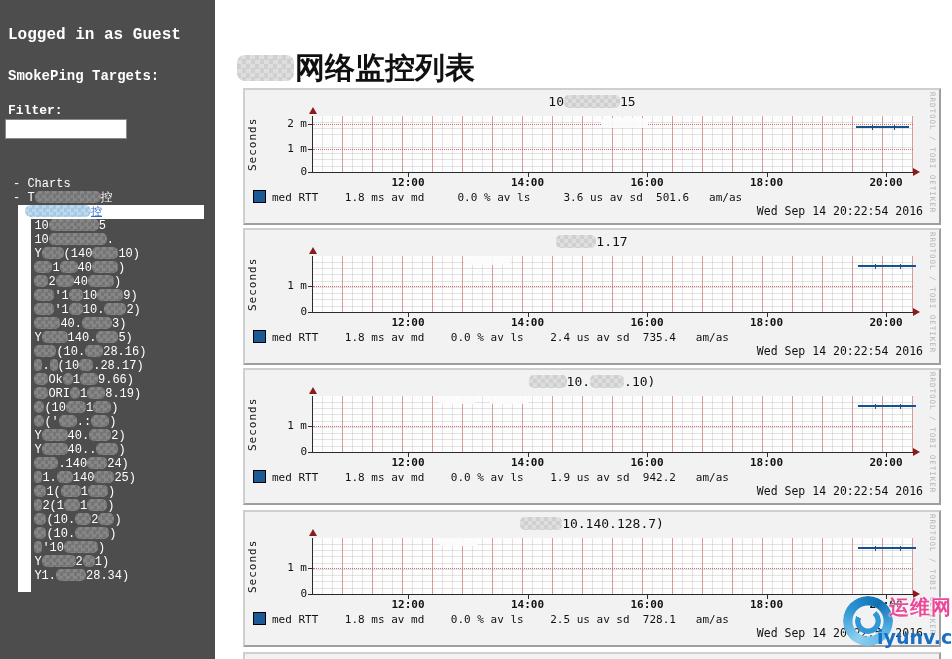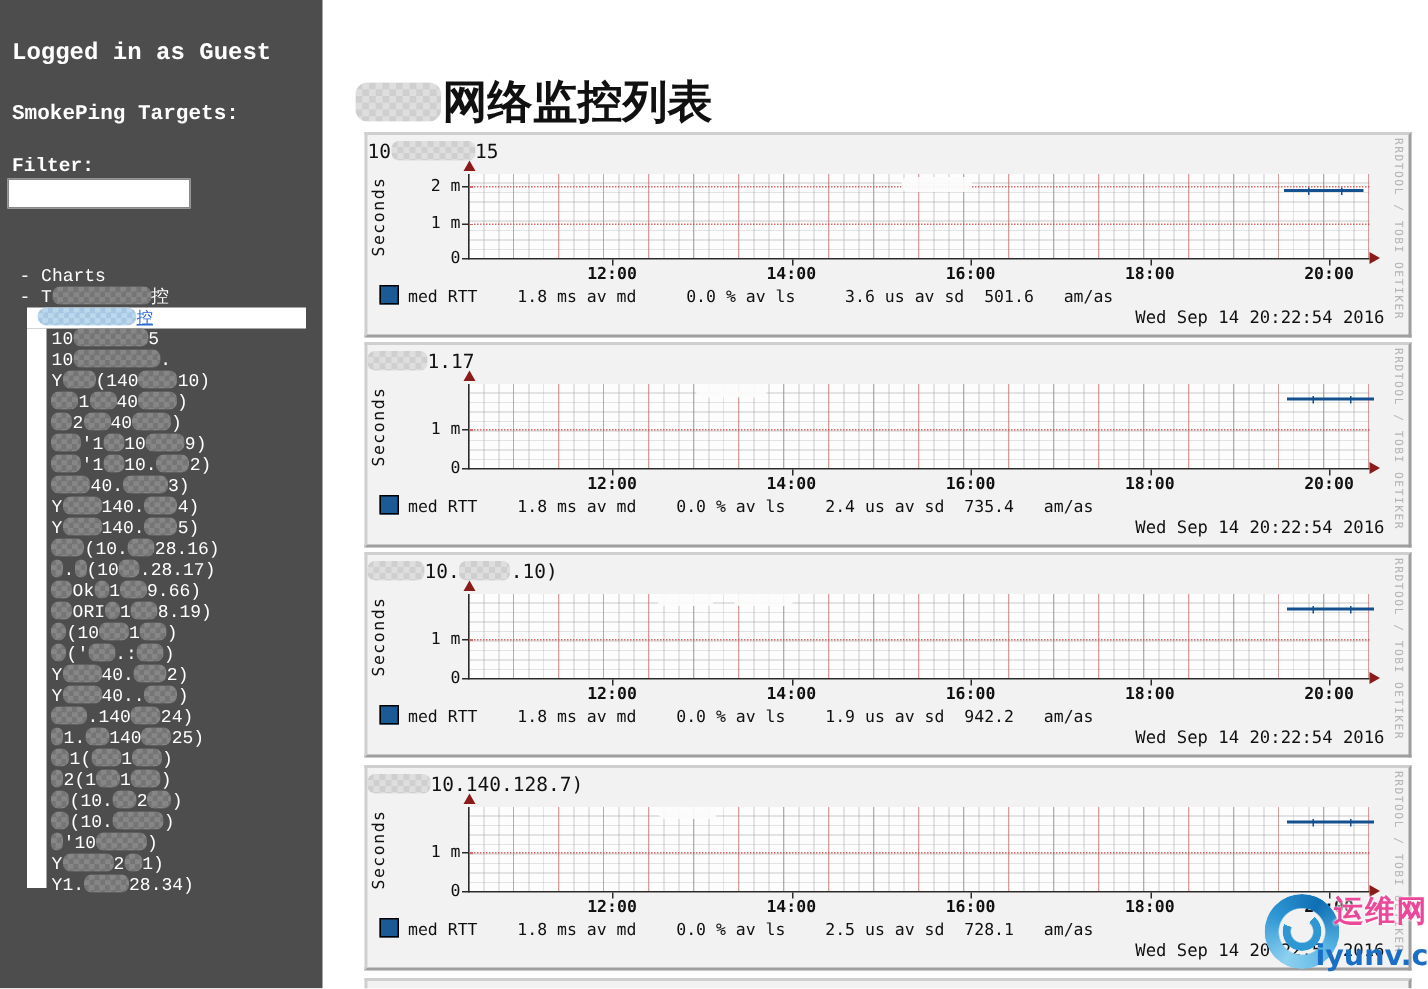--- a/index.html
+++ b/index.html
@@ -41,7 +41,7 @@
       border-top:2px solid #cfcfcf;border-left:2px solid #cfcfcf;
       border-bottom:2px solid #9e9e9e;border-right:2px solid #9e9e9e;}
   .sliver{top:652px;height:20px;}
-  .p-title{position:absolute;left:0;top:4px;width:100%;font-size:13px;color:#111;
+  .p-title{position:absolute;left:0;top:4px;width:100%;text-align:center;font-size:13px;color:#111;
       white-space:nowrap;}
   .p-title .pcz{display:inline-block;height:13px;vertical-align:-2px;border-radius:5px;
       background:#d8d8d8;background-image:repeating-conic-gradient(#dedede 0% 25%, #cfcfcf 0% 50%);

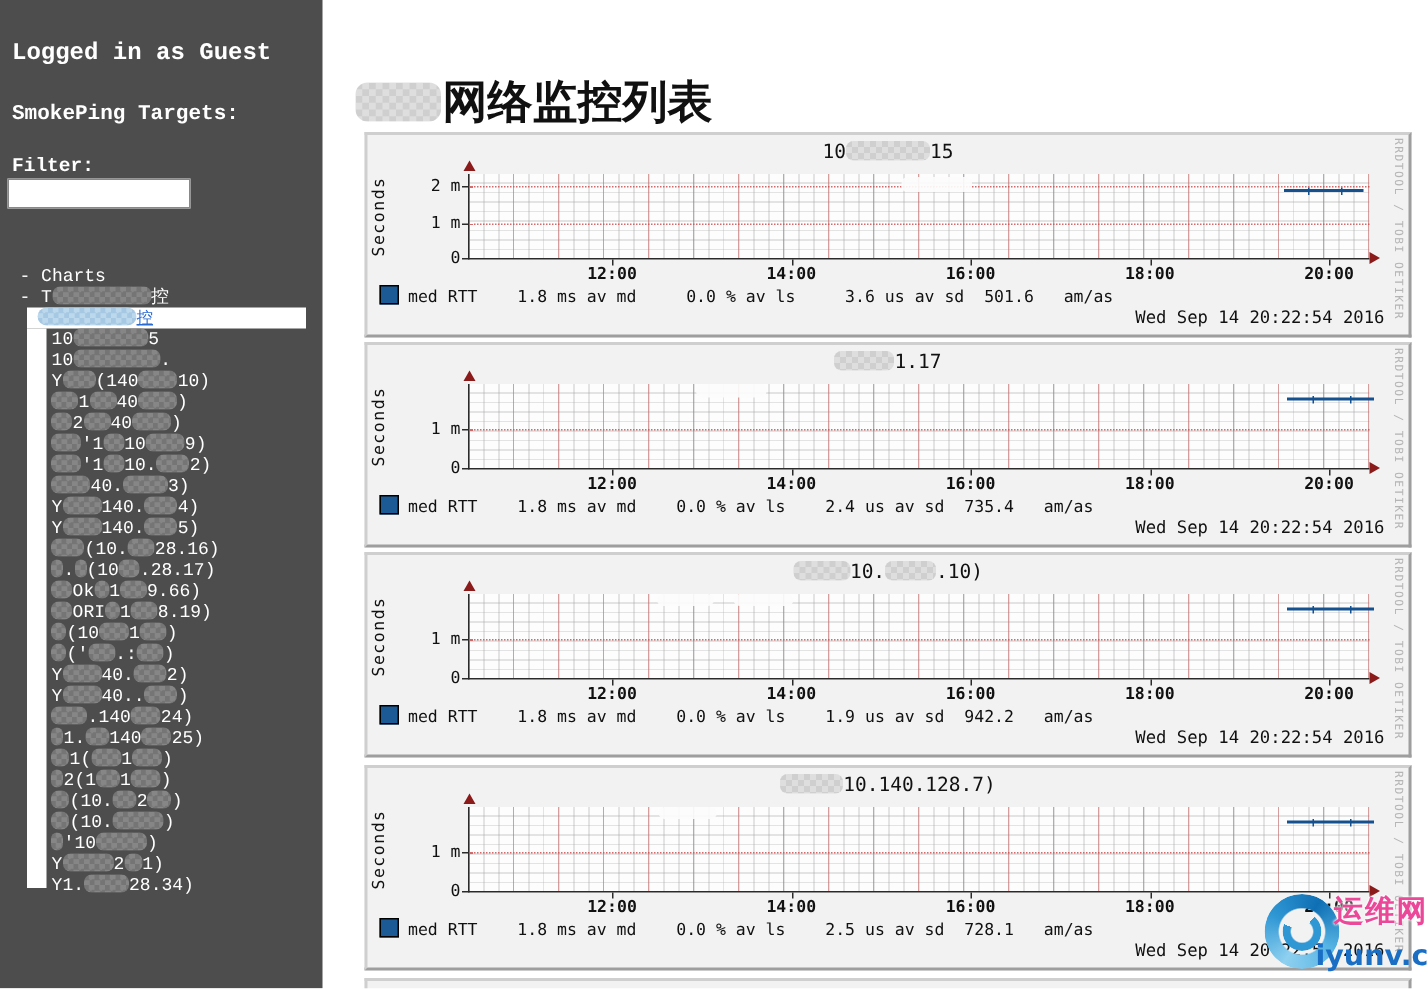--- a/index.html
+++ b/index.html
@@ -111,7 +111,6 @@
         <div class="trow lvl2"><span class="t">- </span><span class="cz" style="width: 20px;"></span><span class="t">'1</span><span class="cz" style="width: 14px;"></span><span class="t">10</span><span class="cz" style="width: 26px;"></span><span class="t">9)</span></div>
         <div class="trow lvl2"><span class="t">- </span><span class="cz" style="width: 20px;"></span><span class="t">'1</span><span class="cz" style="width: 14px;"></span><span class="t">10.</span><span class="cz" style="width: 22px;"></span><span class="t">2)</span></div>
         <div class="trow lvl2"><span class="t">- </span><span class="cz" style="width: 26px;"></span><span class="t">40.</span><span class="cz" style="width: 30px;"></span><span class="t">3)</span></div>
-        <div class="trow lvl2"><span class="t">- Y</span><span class="cz" style="width: 26px;"></span><span class="t">140.</span><span class="cz" style="width: 22px;"></span><span class="t">4)</span></div>
         <div class="trow lvl2"><span class="t">- Y</span><span class="cz" style="width: 26px;"></span><span class="t">140.</span><span class="cz" style="width: 22px;"></span><span class="t">5)</span></div>
         <div class="trow lvl2"><span class="t">- </span><span class="cz" style="width: 22px;"></span><span class="t">(10.</span><span class="cz" style="width: 18px;"></span><span class="t">28.16)</span></div>
         <div class="trow lvl2"><span class="t">- </span><span class="cz" style="width: 8px;"></span><span class="t">.</span><span class="cz" style="width: 8px;"></span><span class="t">(10</span><span class="cz" style="width: 14px;"></span><span class="t">.28.17)</span></div>

